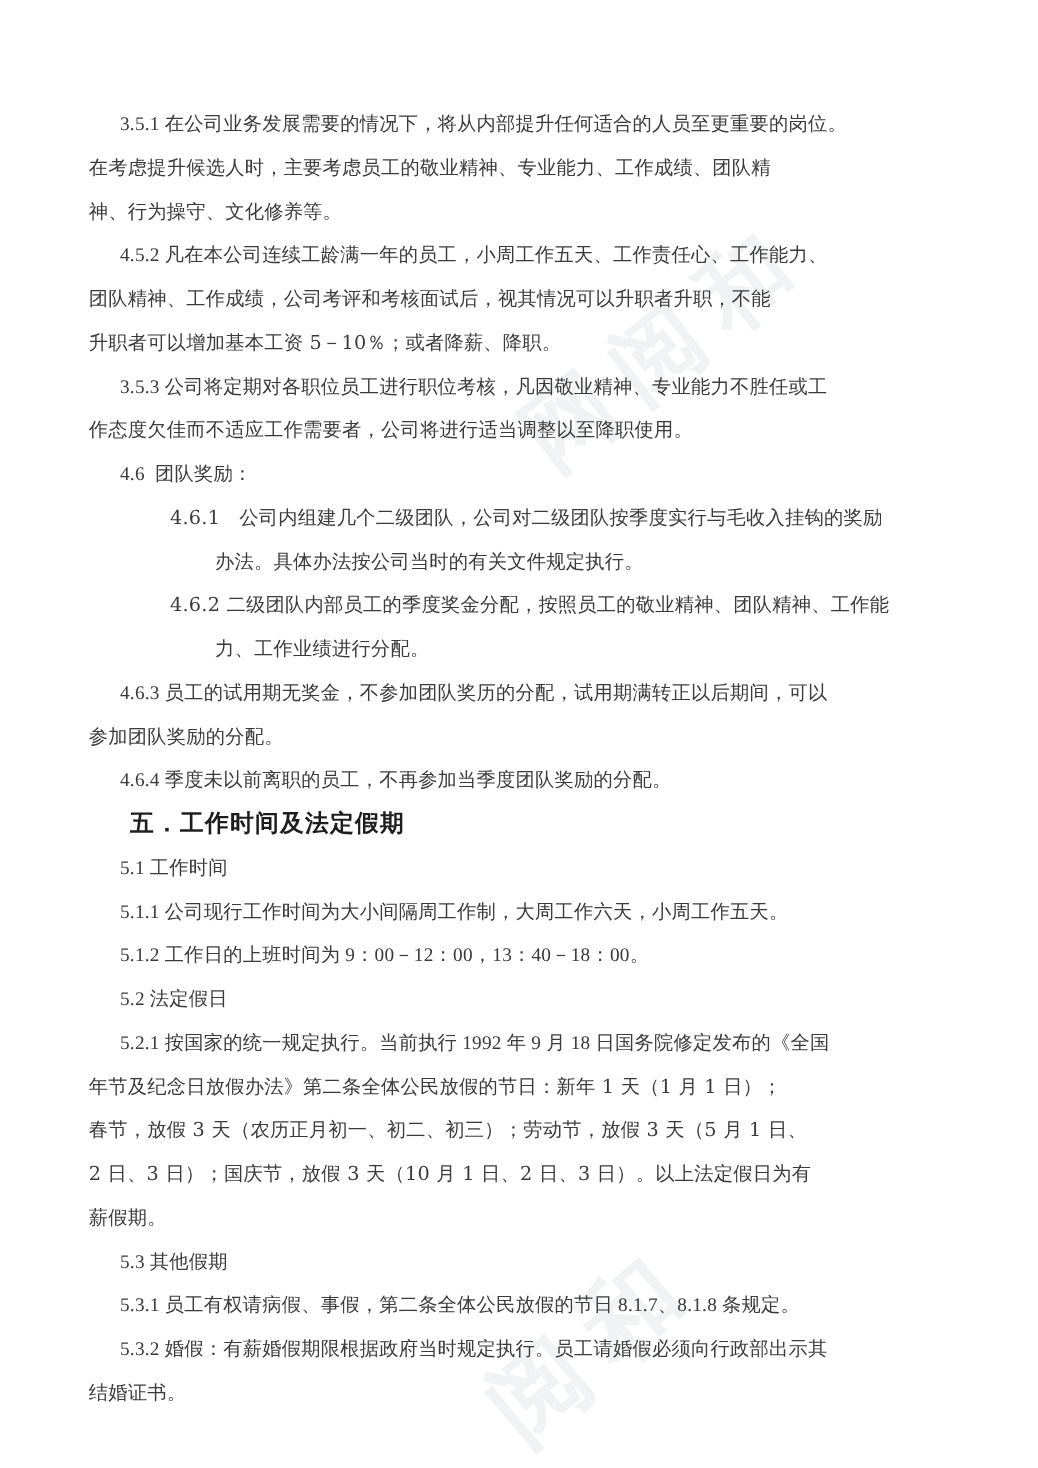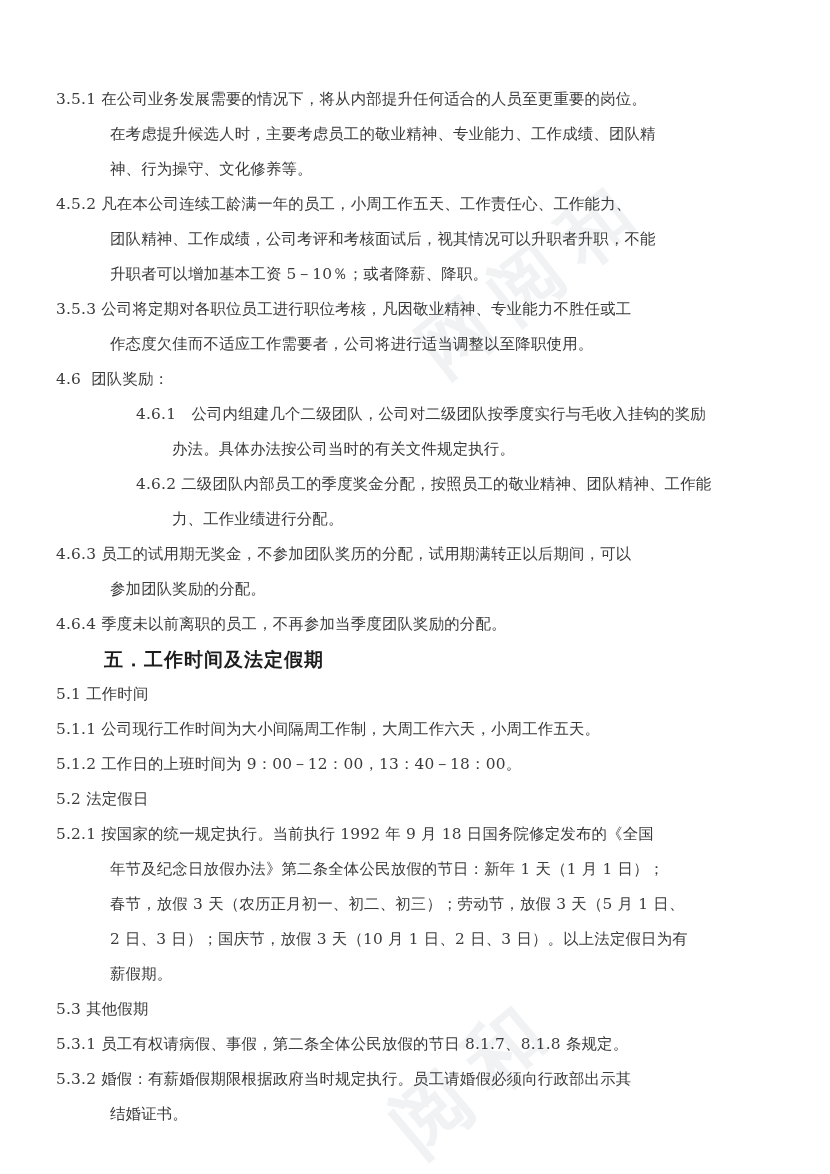--- a/index.html
+++ b/index.html
@@ -74,7 +74,7 @@
 
   
   .i-head    { padding-left: 104px; }   
-  .i-num     { padding-left: 56px; }   
+  .i-num     { padding-left: 96px; font-family: Liberation Serif, serif; }   
   .i-num2    { padding-left: 136px; }   
   .i-cont    { padding-left: 110px; }   
   .i-cont2   { padding-left: 172px; }   

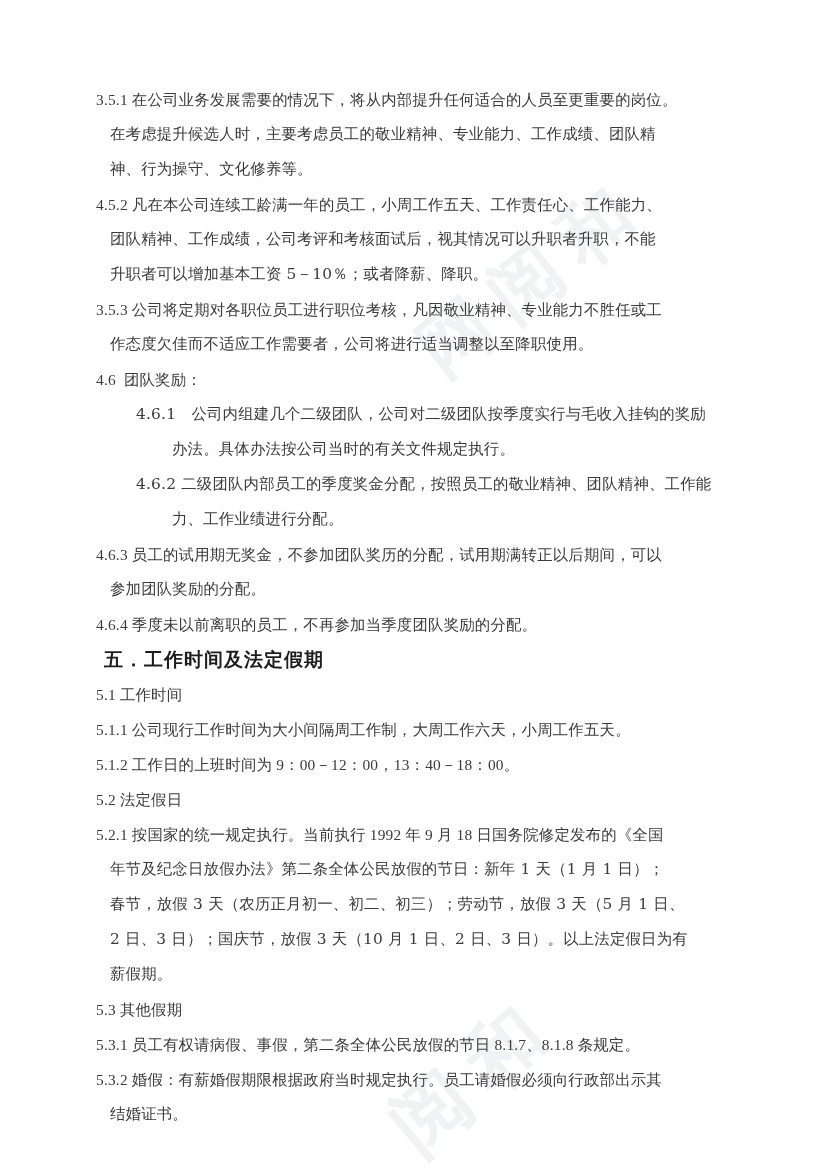--- a/index.html
+++ b/index.html
@@ -76,7 +76,7 @@
   .i-head    { padding-left: 104px; }   
   .i-num     { padding-left: 96px; font-family: Liberation Serif, serif; }   
   .i-num2    { padding-left: 136px; }   
-  .i-cont    { padding-left: 110px; }   
+  .i-cont    { padding-left: 71px; }   
   .i-cont2   { padding-left: 172px; }   
 
   .bold {

